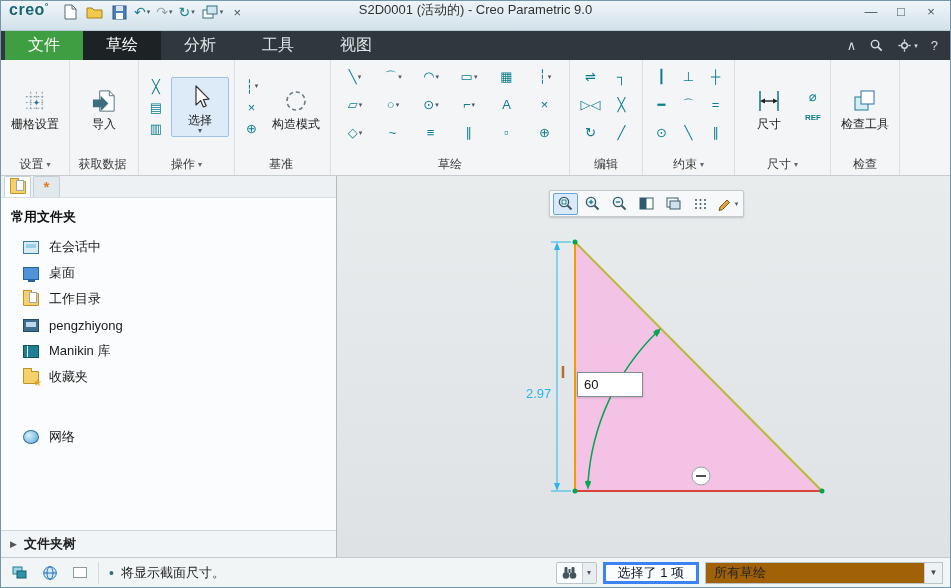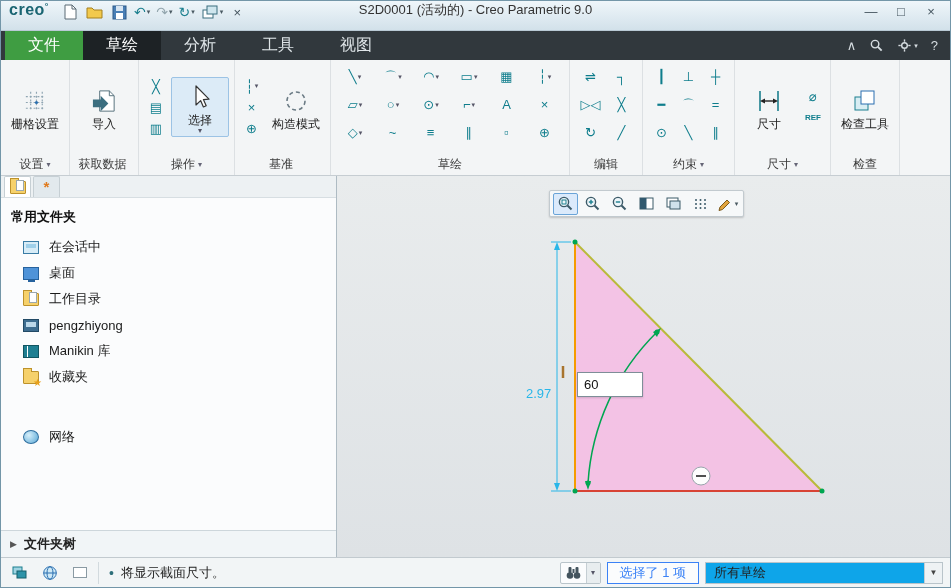--- a/index.html
+++ b/index.html
@@ -100,7 +100,7 @@
   .findbtn { height:22px; display:flex; align-items:center; border:1px solid #b9c4ca; background:#fbfcfd; border-radius:2px; }
   .findbtn svg { margin:0 4px; }
   .find-arr { width:14px; align-self:stretch; display:flex; align-items:center; justify-content:center; font-size:8px; color:#556; background:#e8edef; border-left:1px solid #c5ced3; }
-  .selbox { height:22px; border:1px solid #3b82f6; background:#fbfcfd; padding:0 12px; display:flex; align-items:center; font-size:13px; color:#3b82f6; }
+  .selbox { height:22px; border:3px solid #3b82f6; background:#fbfcfd; padding:0 12px; display:flex; align-items:center; font-size:13px; color:#0f172a; }
   .combo { width:238px; height:22px; border:1px solid #b9c4ca; background:#0ea5e9; display:flex; align-items:center; padding-left:8px; font-size:13px; color:#222; }
   .combo-arr { margin-left:auto; width:18px; align-self:stretch; display:flex; align-items:center; justify-content:center; font-size:8px; color:#444; background:#eef2f4; border-left:1px solid #c5ced3; }
 </style>

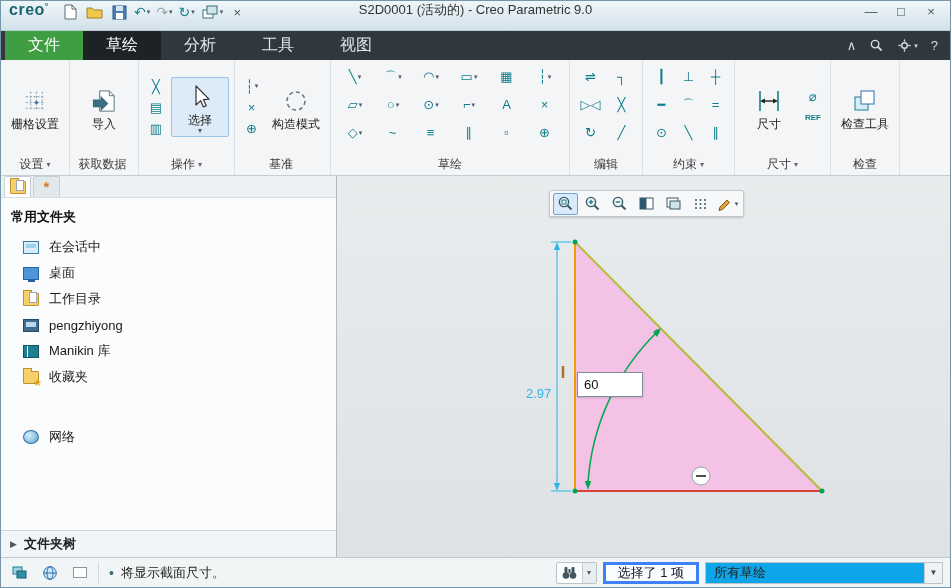--- a/index.html
+++ b/index.html
@@ -101,7 +101,7 @@
   .findbtn svg { margin:0 4px; }
   .find-arr { width:14px; align-self:stretch; display:flex; align-items:center; justify-content:center; font-size:8px; color:#556; background:#e8edef; border-left:1px solid #c5ced3; }
   .selbox { height:22px; border:3px solid #3b82f6; background:#fbfcfd; padding:0 12px; display:flex; align-items:center; font-size:13px; color:#0f172a; }
-  .combo { width:238px; height:22px; border:1px solid #b9c4ca; background:#0ea5e9; display:flex; align-items:center; padding-left:8px; font-size:13px; color:#222; }
+  .combo { width:238px; height:22px; border:1px solid #b9c4ca; background:#a16207; display:flex; align-items:center; padding-left:8px; font-size:13px; color:#222; }
   .combo-arr { margin-left:auto; width:18px; align-self:stretch; display:flex; align-items:center; justify-content:center; font-size:8px; color:#444; background:#eef2f4; border-left:1px solid #c5ced3; }
 </style>
 </head>

